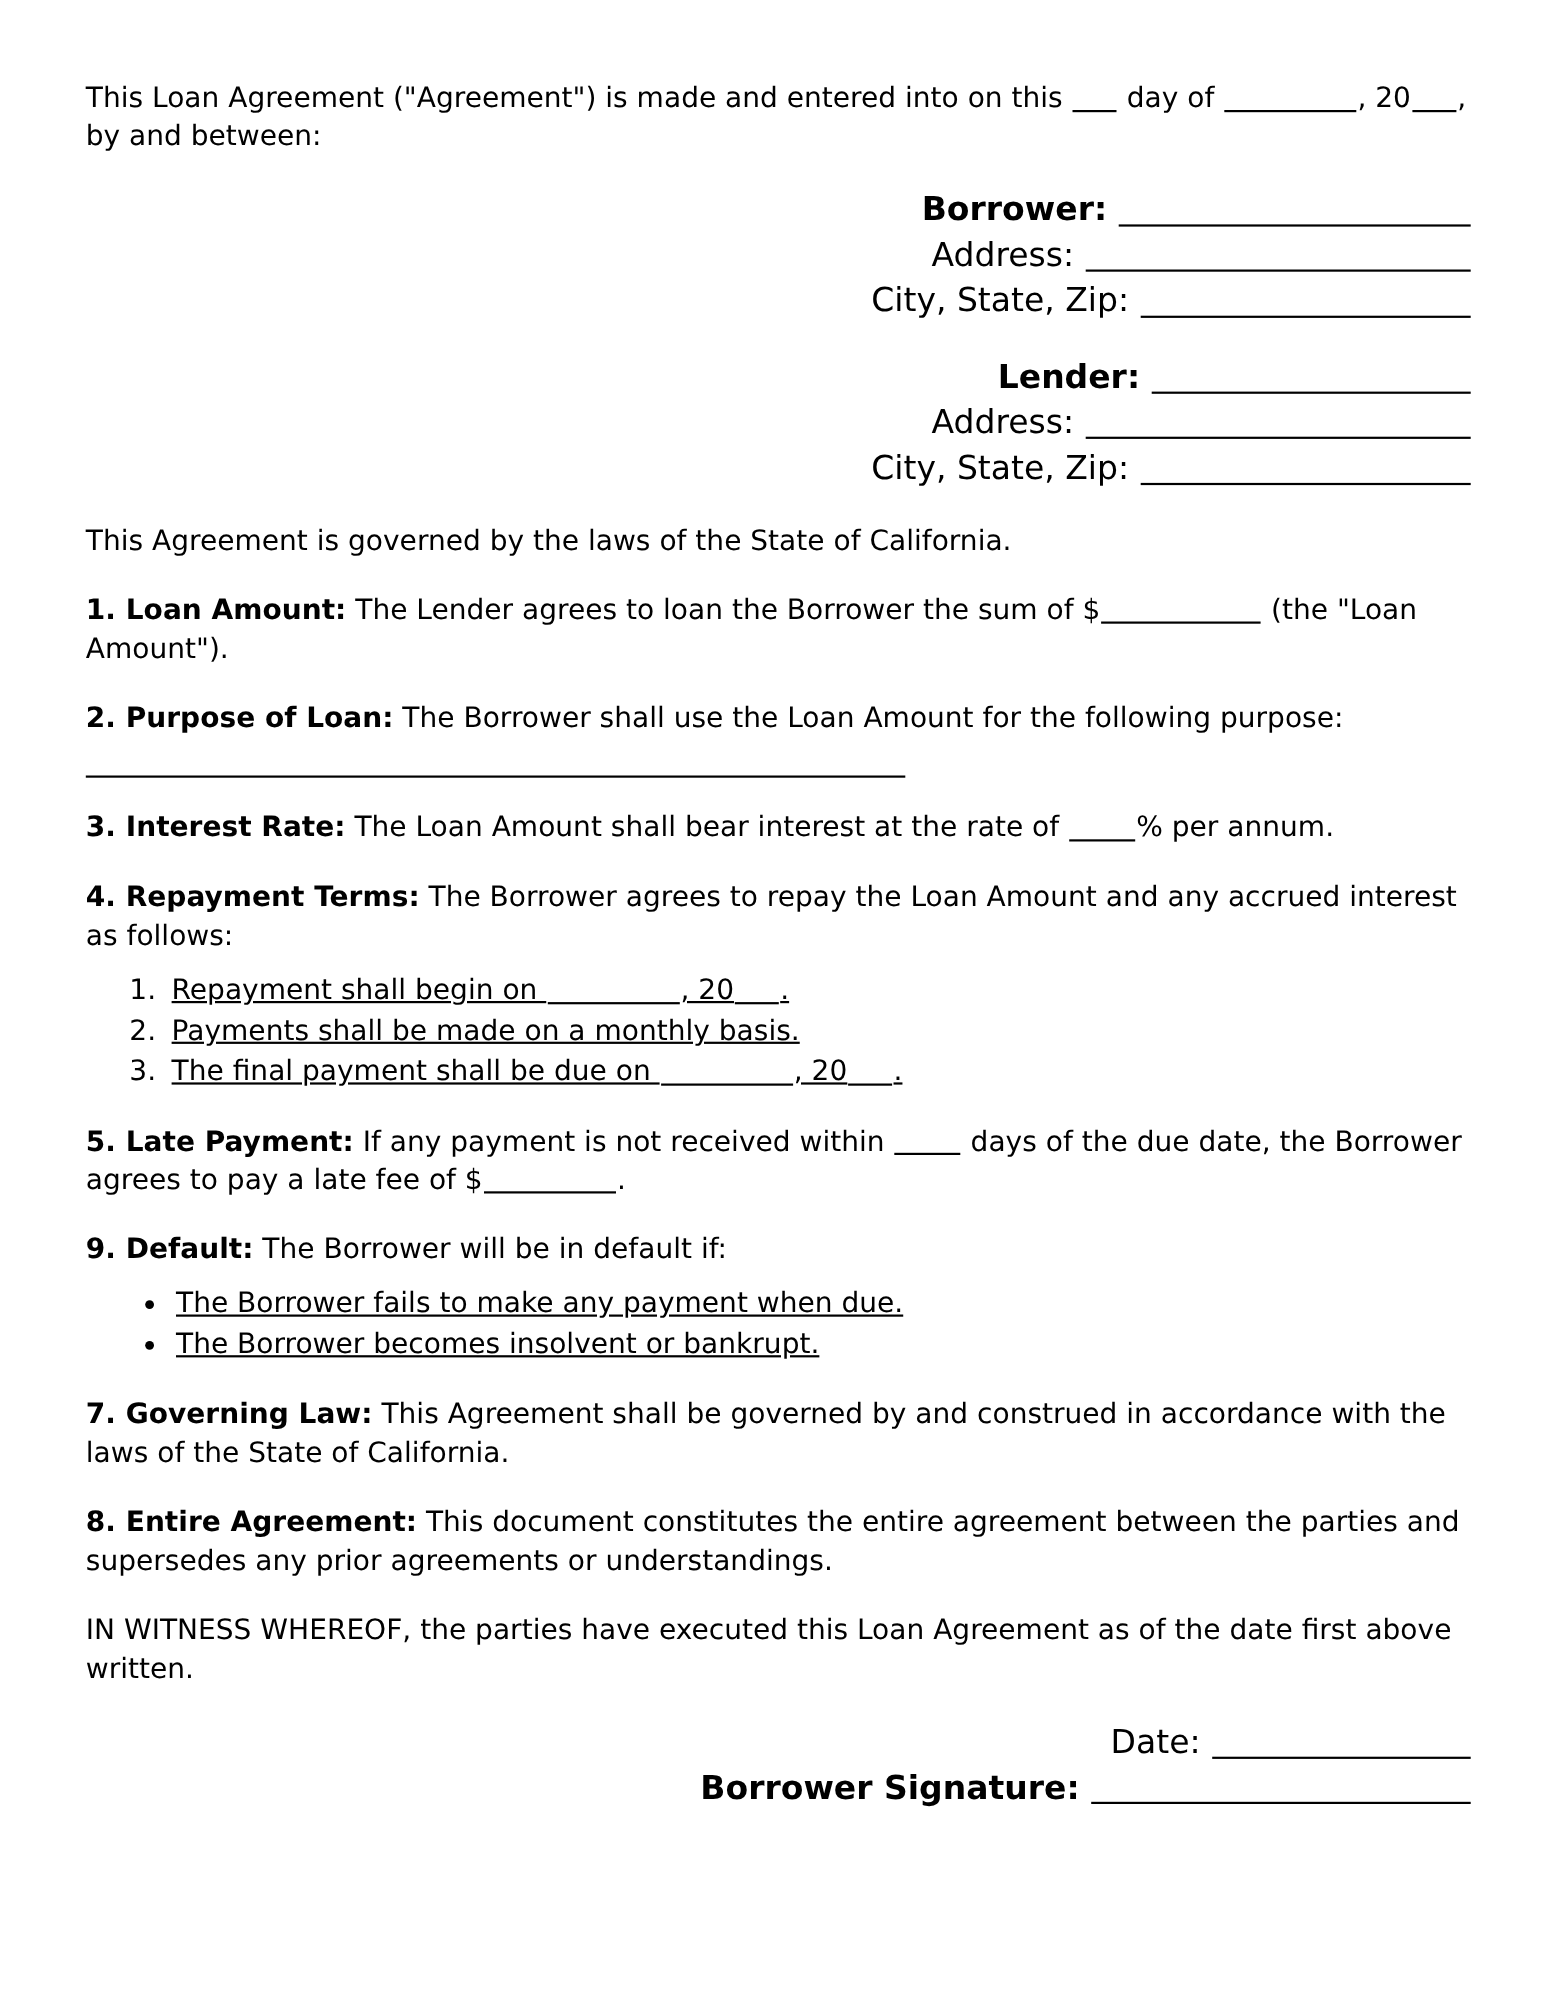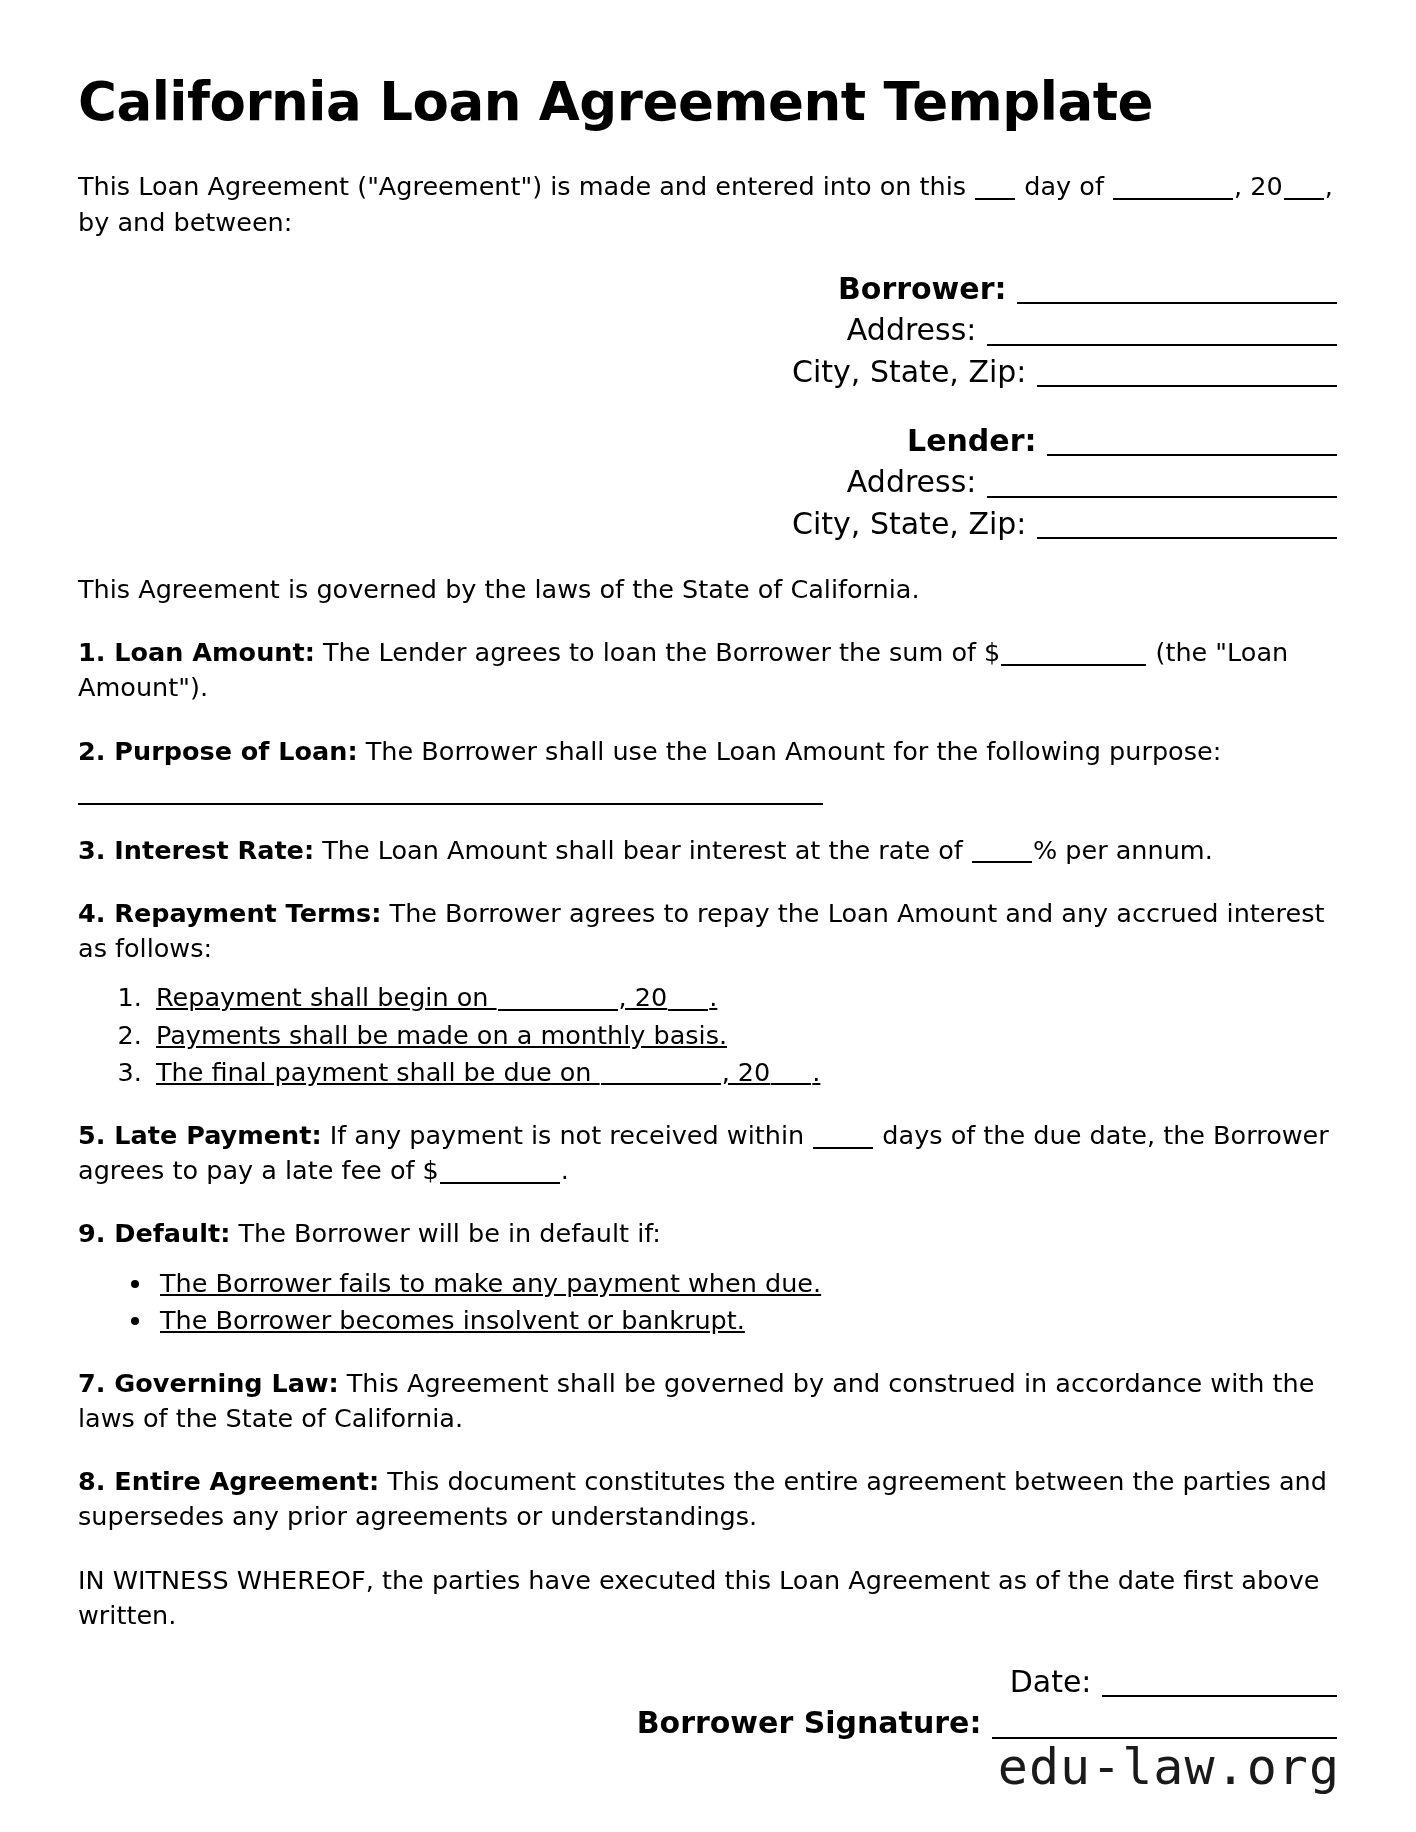--- a/index.html
+++ b/index.html
@@ -106,7 +106,6 @@
 
 <div class="page">
 
-  <h1 class="doc-title">California Loan Agreement Template</h1>
 
   <p class="para"><span>This Loan Agreement ("Agreement") is made and entered into on this </span><span class="blank b-xs"></span><span> day of </span><span class="blank b-md"></span><span>, 20</span><span class="blank b-xs"></span><span>, by and between:</span></p>
 

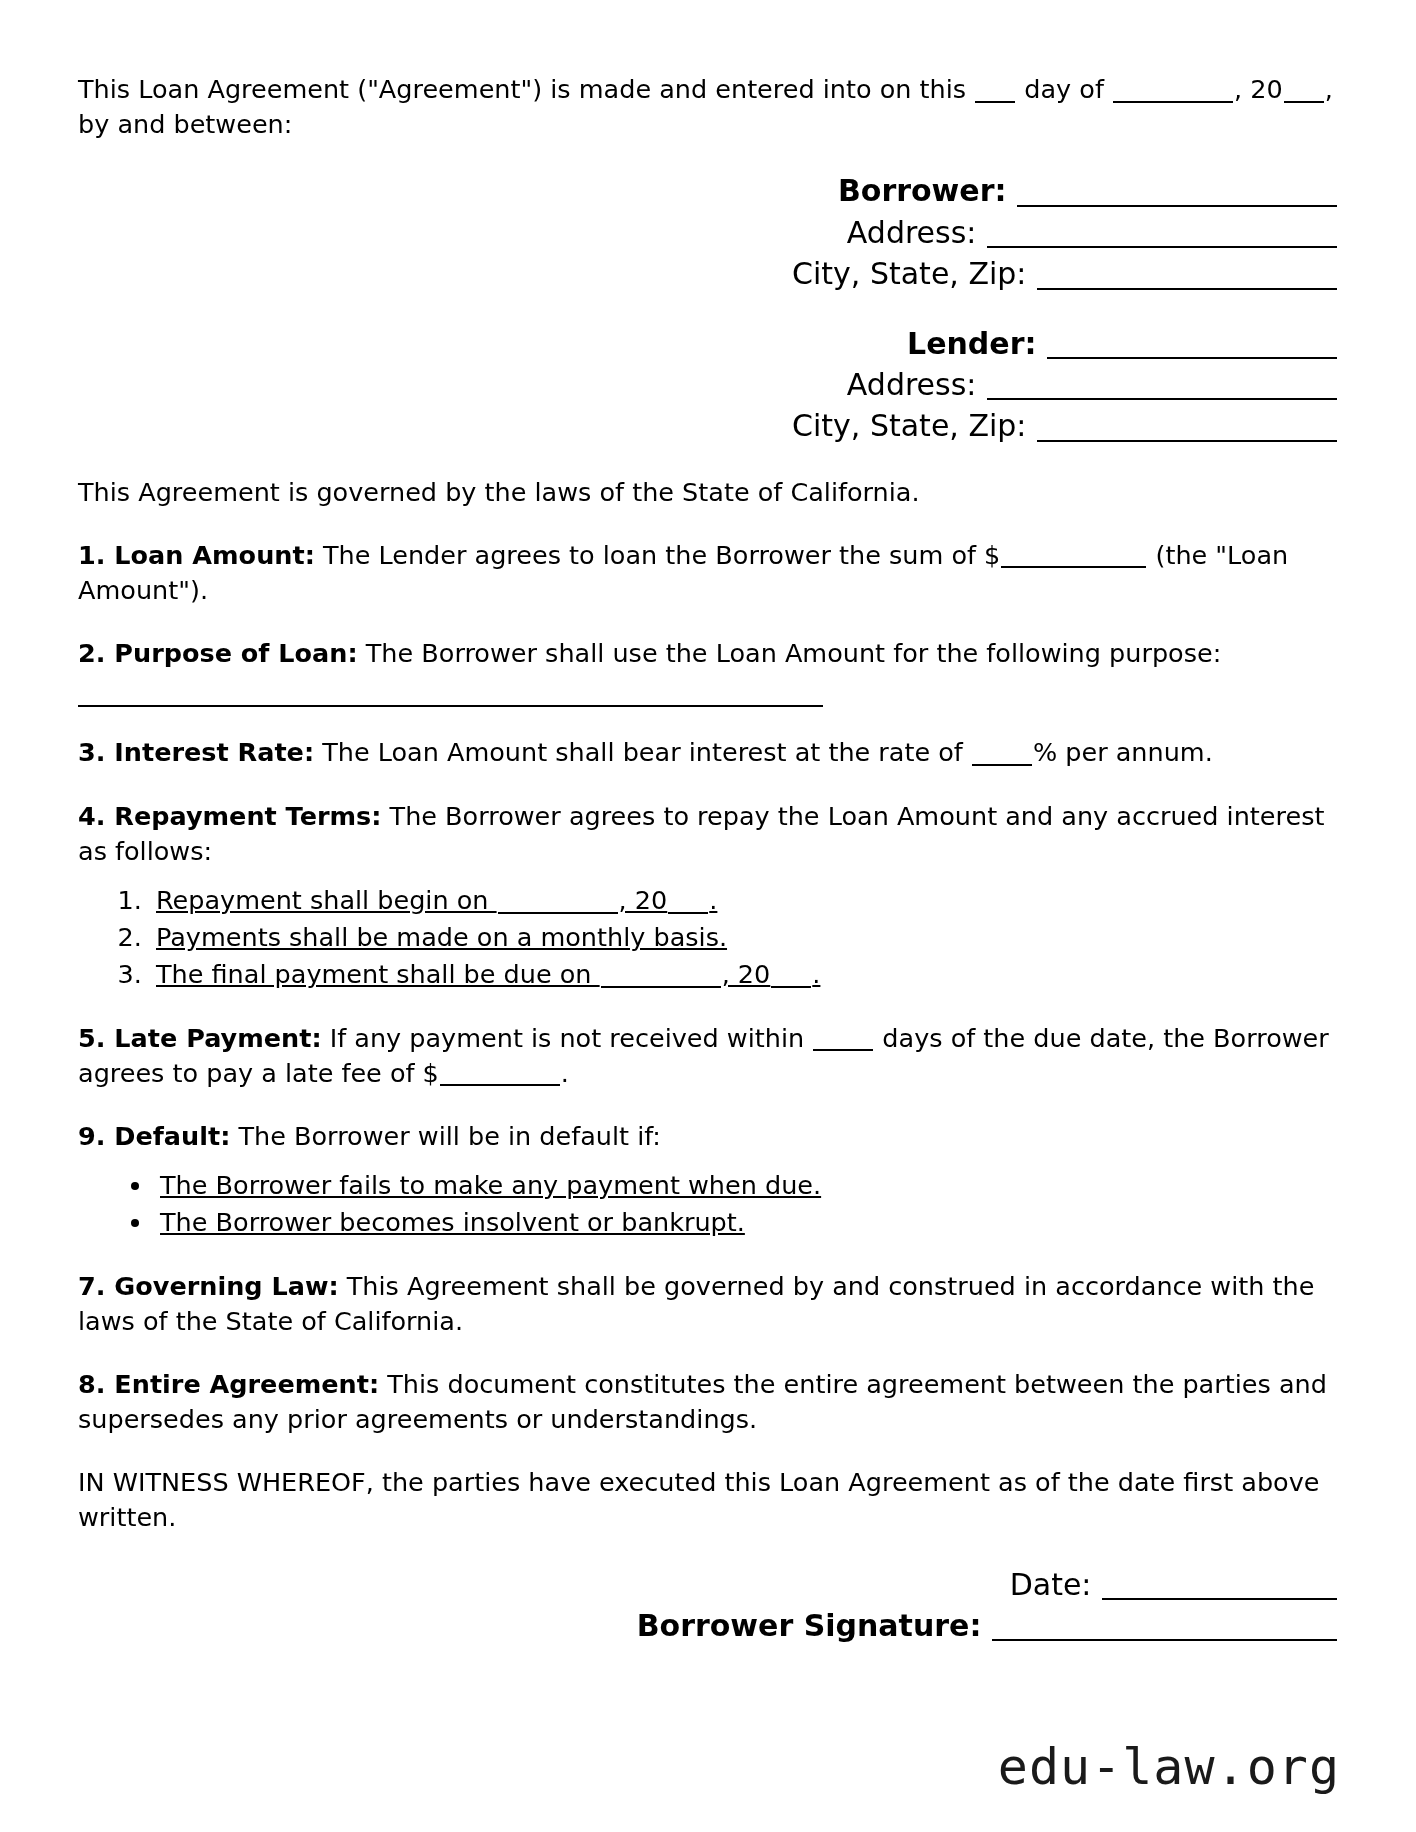--- a/index.html
+++ b/index.html
@@ -159,7 +159,6 @@
     <div class="line-row"><span class="lbl-bold">Borrower Signature:</span> <span class="blank b-sig"></span></div>
   </div>
 
-  <div class="watermark">edu-law.org</div>
 
 </div>
 

